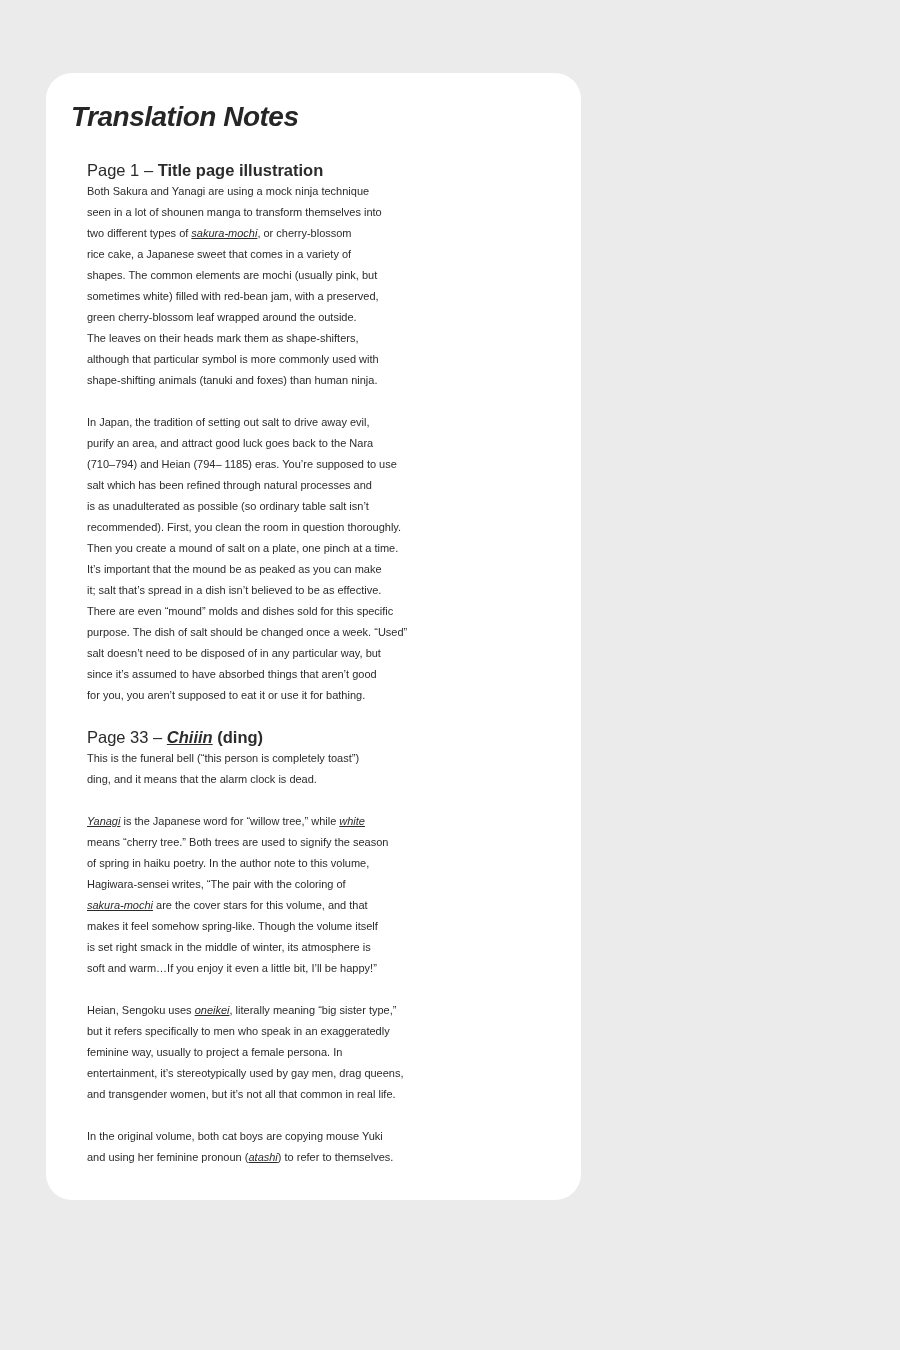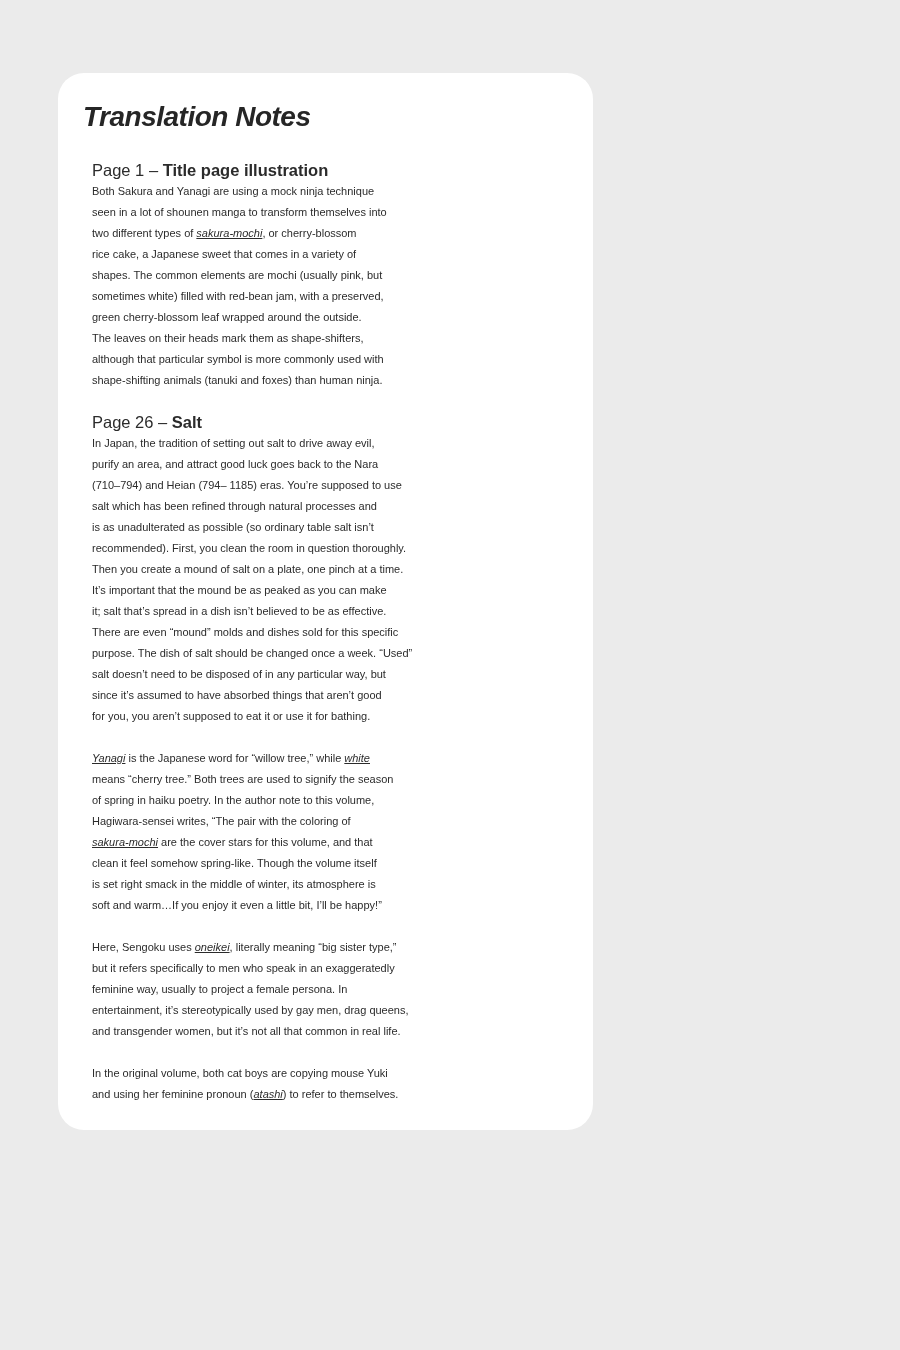--- a/index.html
+++ b/index.html
@@ -17,7 +17,7 @@
   }
   .card {
     position: absolute;
-    left: 58px;
+    left: 46px;
     top: 73px;
     width: 535px;
     box-sizing: border-box;

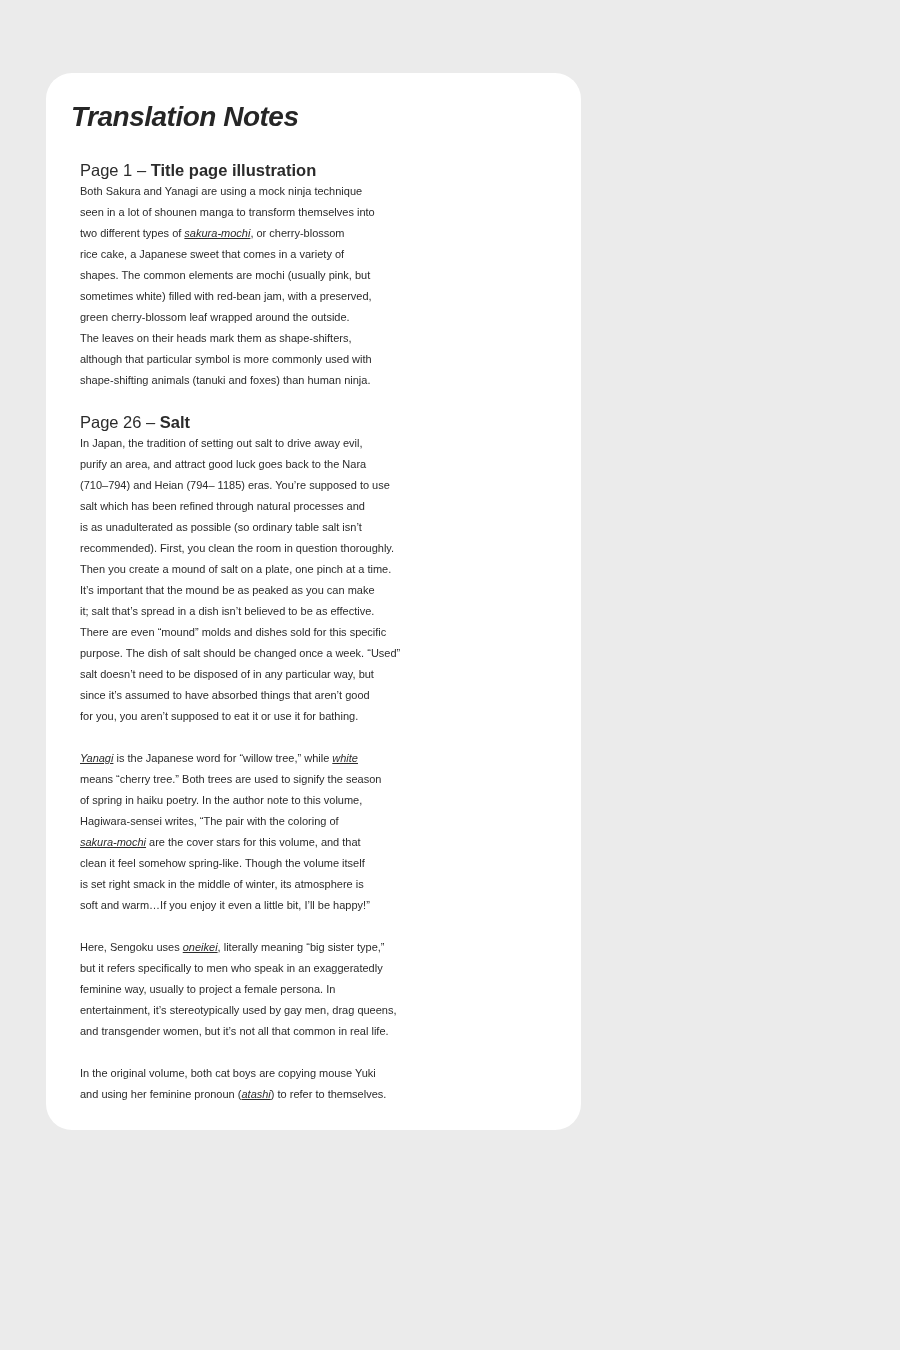--- a/index.html
+++ b/index.html
@@ -36,7 +36,7 @@
     color: #262626;
   }
   .sections { }
-  .note-section { margin: 9px; }
+  .note-section { margin: 16px; }
   .note-section + .note-section { margin-top: 21px; }
   .heading {
     font-size: 16.5px;

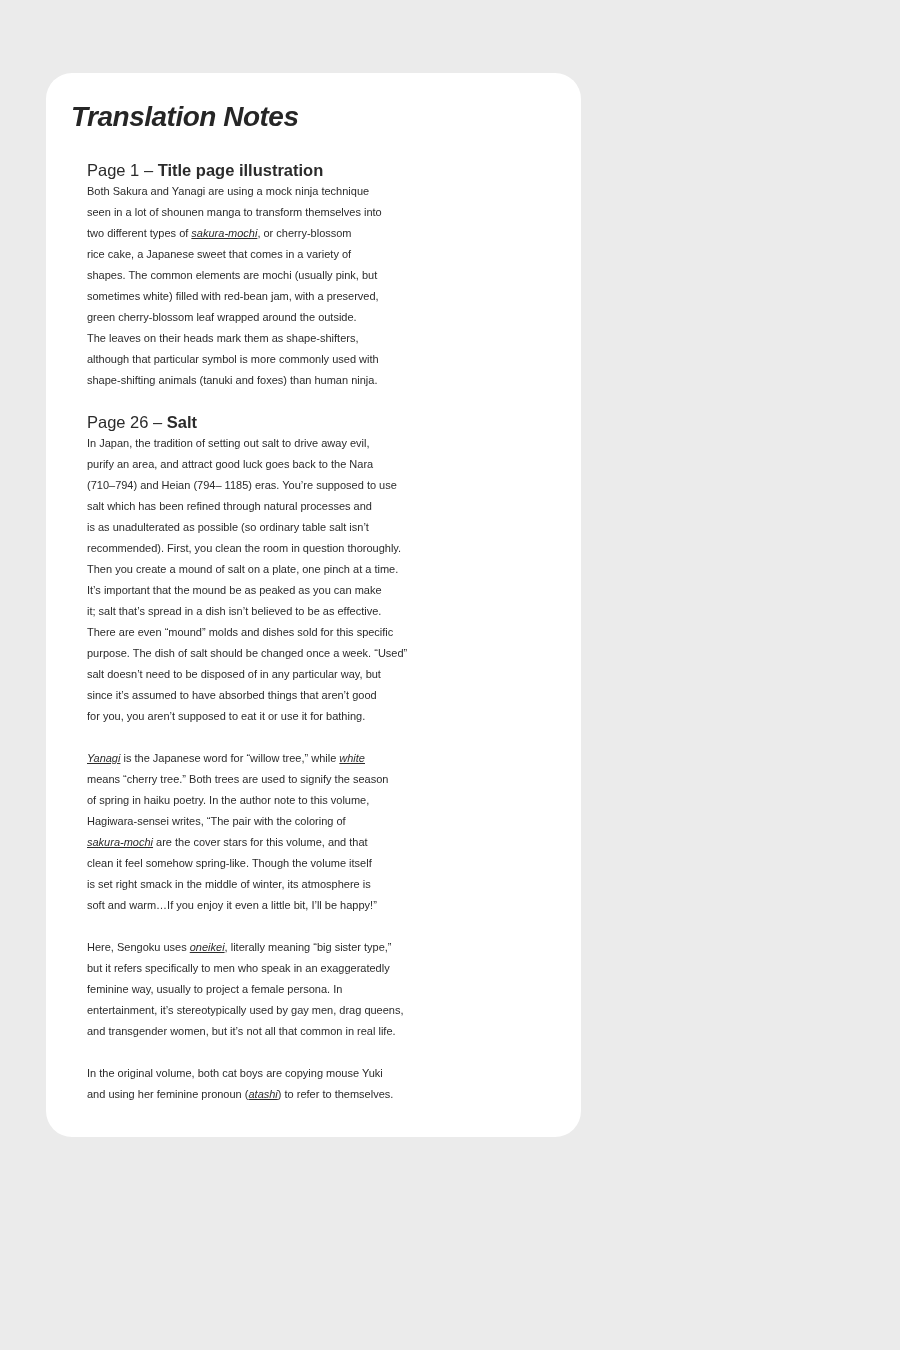--- a/index.html
+++ b/index.html
@@ -73,7 +73,6 @@
   </section>
 
   <section class="note-section">
-    <div class="heading"><span>Page 26 – </span><span class="b">Salt</span></div>
     <div class="body-text"><span>In Japan, the tradition of setting out salt to drive away evil,
 purify an area, and attract good luck goes back to the Nara
 (710–794) and Heian (794– 1185) eras. You’re supposed to use

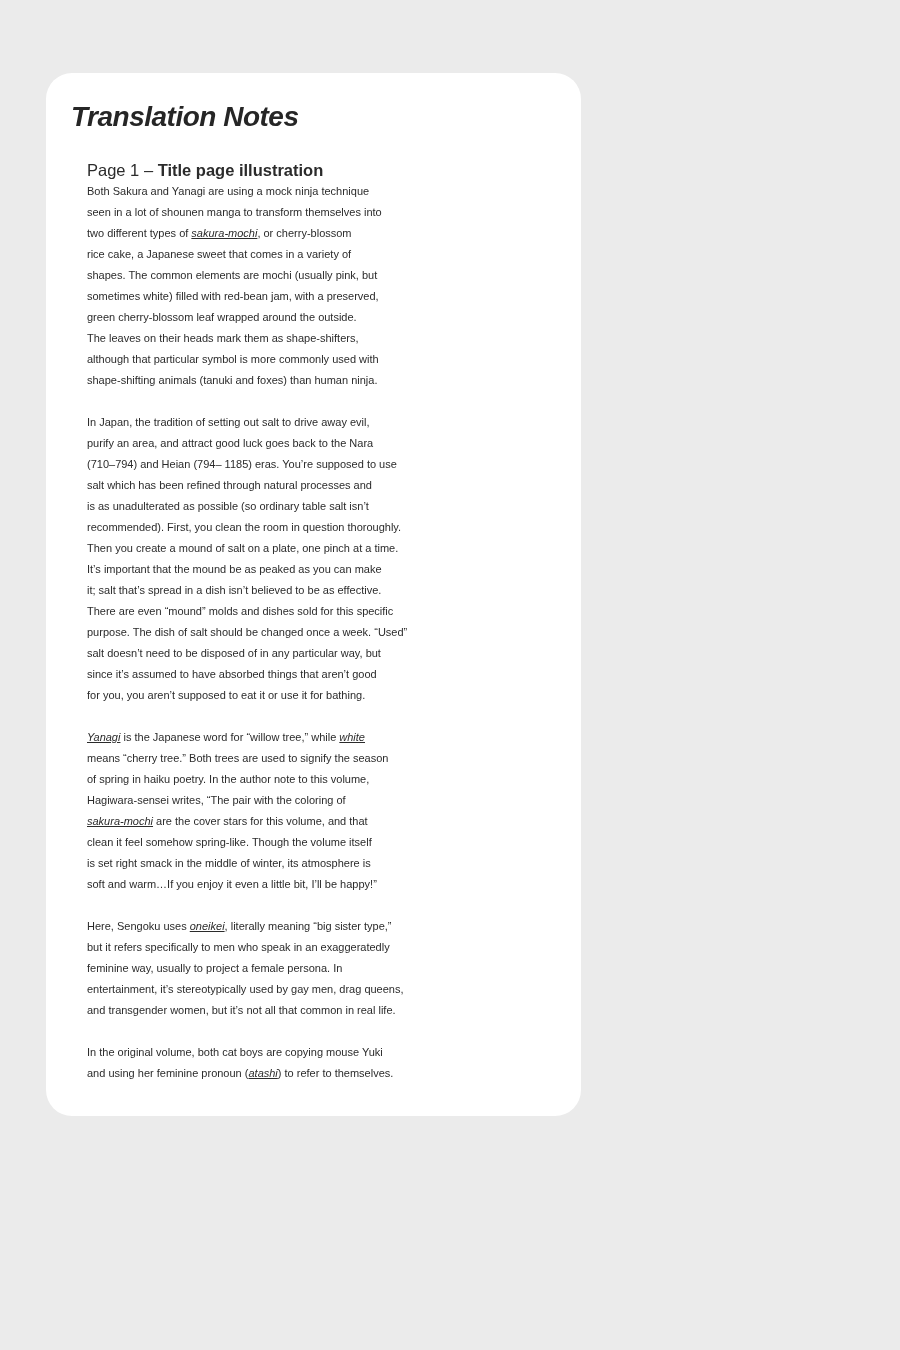--- a/index.html
+++ b/index.html
@@ -89,6 +89,11 @@
 for you, you aren’t supposed to eat it or use it for bathing.</span></div>
   </section>
 
+  <section class="note-section">
+    <div class="heading"><span>Page 33 – </span><span class="b it">Chiiin</span><span class="b"> (ding)</span></div>
+    <div class="body-text"><span>This is the funeral bell (“this person is completely toast”)
+ding, and it means that the alarm clock is dead.</span></div>
+  </section>
 
   <section class="note-section">
     <div class="body-text"><span class="it">Yanagi</span><span> is the Japanese word for “willow tree,” while </span><span class="it">white</span><span>

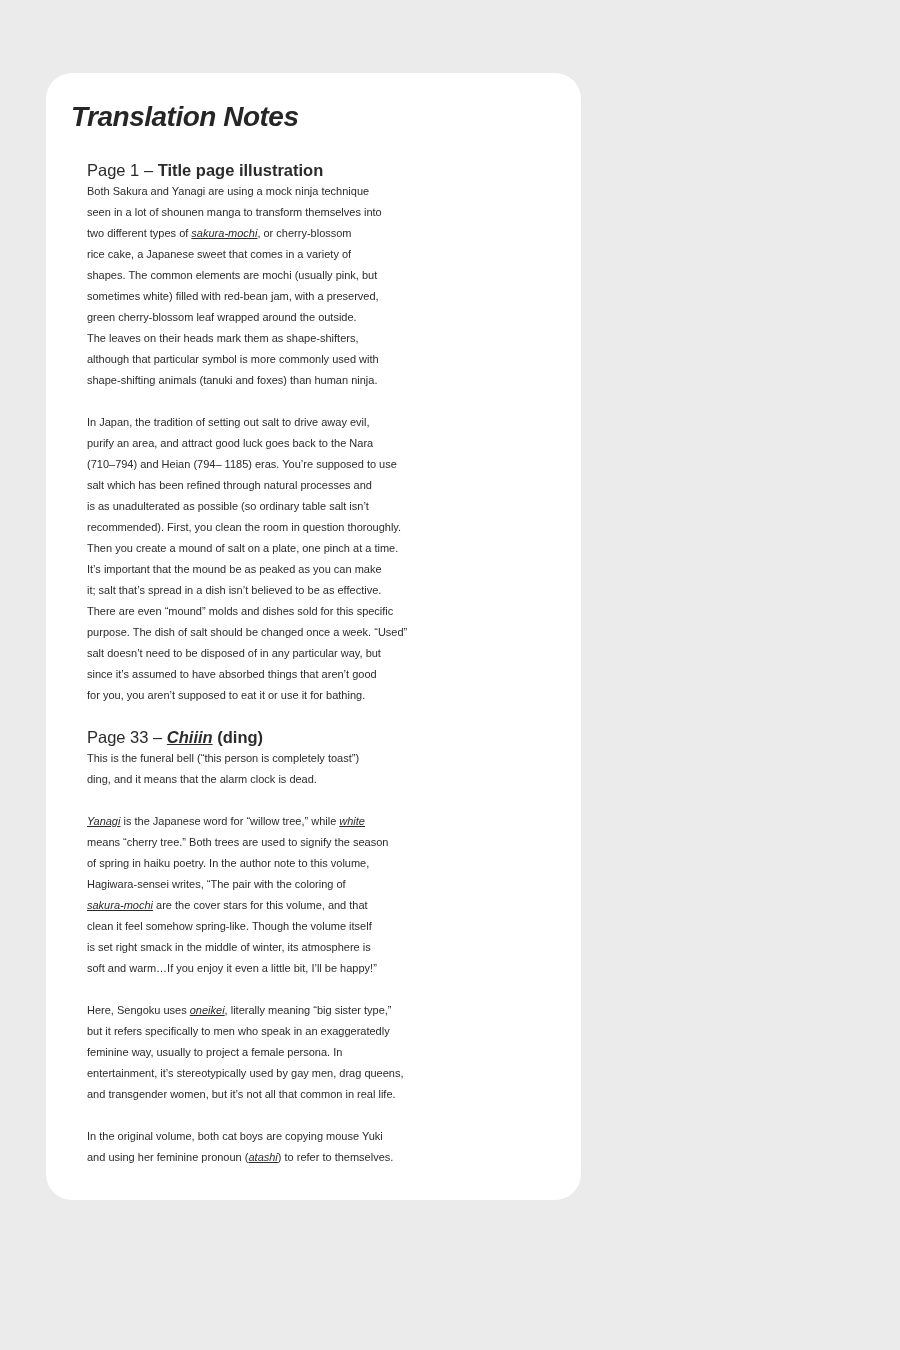--- a/index.html
+++ b/index.html
@@ -101,7 +101,7 @@
 of spring in haiku poetry. In the author note to this volume,
 Hagiwara-sensei writes, “The pair with the coloring of
 </span><span class="it">sakura-mochi</span><span> are the cover stars for this volume, and that
-clean it feel somehow spring-like. Though the volume itself
+makes it feel somehow spring-like. Though the volume itself
 is set right smack in the middle of winter, its atmosphere is
 soft and warm…If you enjoy it even a little bit, I’ll be happy!”</span></div>
   </section>

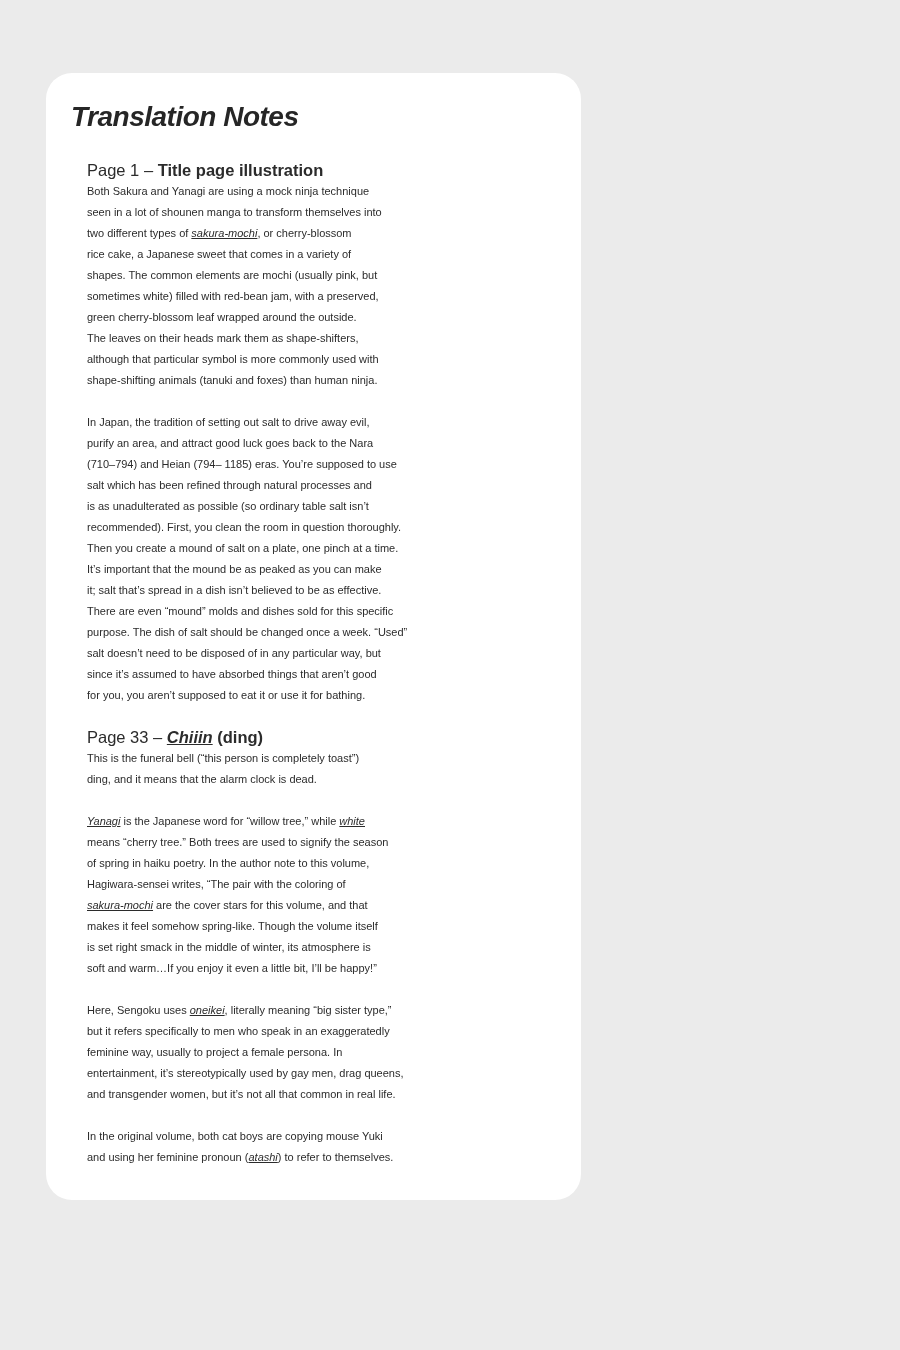--- a/index.html
+++ b/index.html
@@ -107,7 +107,7 @@
   </section>
 
   <section class="note-section">
-    <div class="body-text"><span>Here, Sengoku uses </span><span class="it">oneikei</span><span>, literally meaning “big sister type,”
+    <div class="body-text"><span>Heian, Sengoku uses </span><span class="it">oneikei</span><span>, literally meaning “big sister type,”
 but it refers specifically to men who speak in an exaggeratedly
 feminine way, usually to project a female persona. In
 entertainment, it’s stereotypically used by gay men, drag queens,

